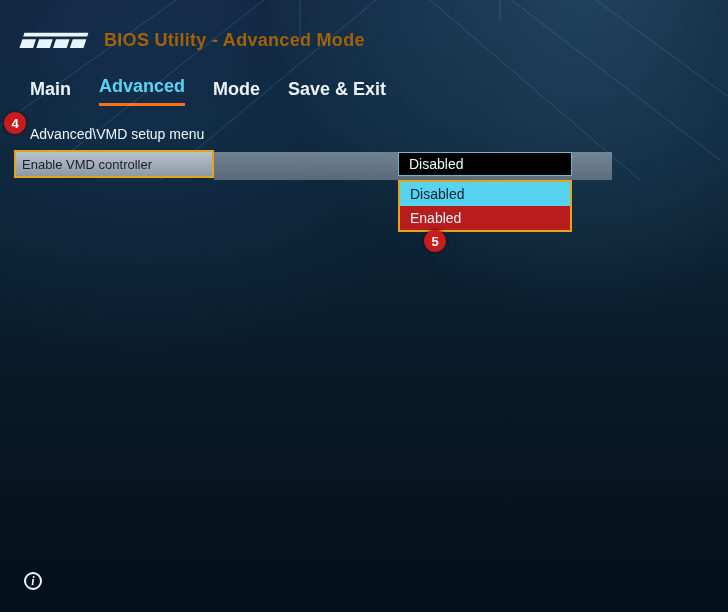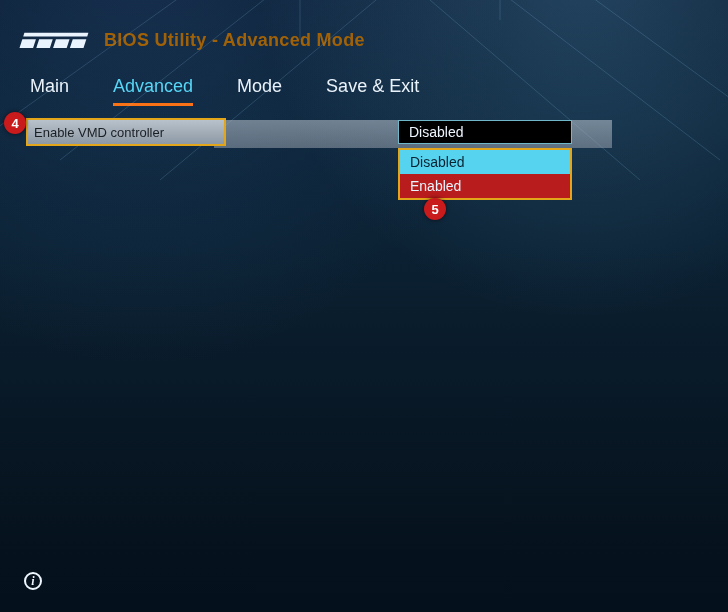--- a/index.html
+++ b/index.html
@@ -27,8 +27,8 @@
   .title { font-size: 18px; font-weight: 600; color: #a16207; letter-spacing: 0.3px; }
 
   .tabs {
-    display: flex; gap: 44px; padding: 16px 30px 6px 30px;
-    font-size: 18px; font-weight: 400;
+    display: flex; gap: 28px; padding: 16px 30px 6px 30px;
+    font-size: 18px; font-weight: 700; align-items: flex-end;
   }
   .tab { color: #eaf2fa; cursor: pointer; padding-bottom: 6px; }
   .tab.active { color: #57d6f5; border-bottom: 3px solid #f97316; }

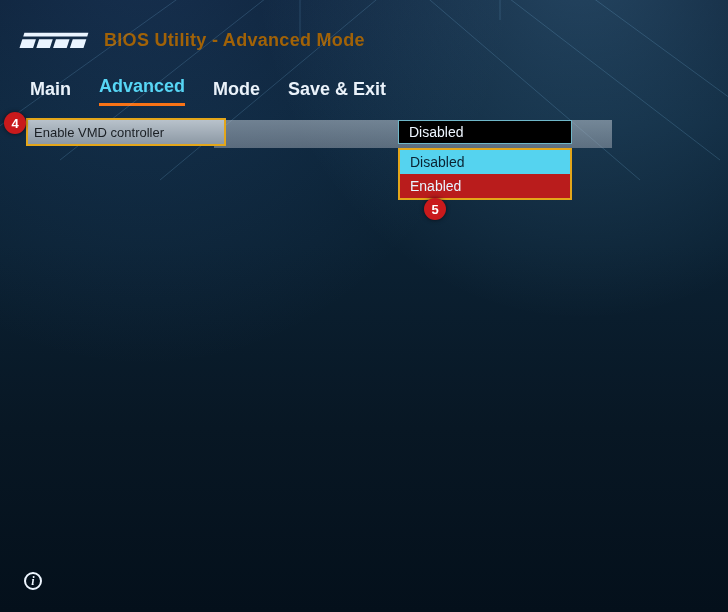--- a/index.html
+++ b/index.html
@@ -144,6 +144,7 @@
 
   <div class="annotation" style="left:4px; top:0px;">4</div>
 
+  <div class="breadcrumb">Advanced\VMD setup menu</div>
 
   <div class="row-area" style="height:80px;">
 

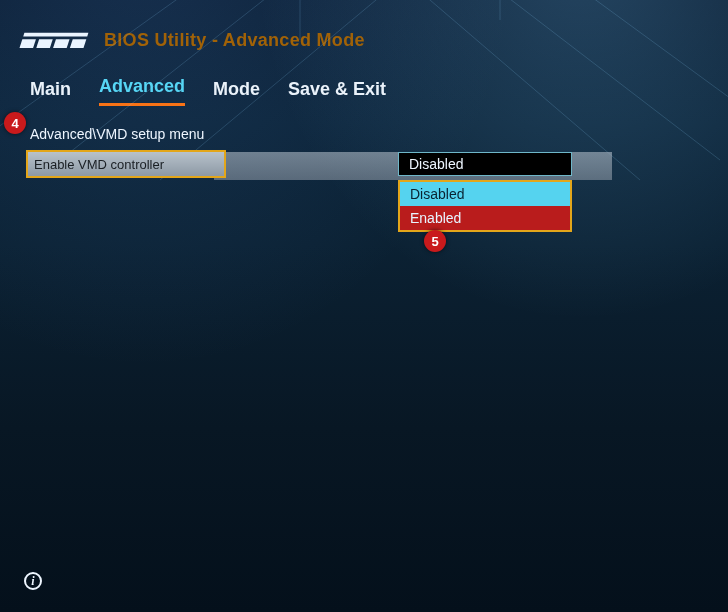--- a/index.html
+++ b/index.html
@@ -56,7 +56,7 @@
   }
   .setting-label-box {
     position: relative;
-    width: 200px; height: 28px; margin-left: 26px;
+    width: 200px; height: 28px; margin-left: 14px;
     background: linear-gradient(#b8c2cb, #8d99a5);
     border: 2px solid #e3a61a;
     display: flex; align-items: center; padding-left: 6px;

